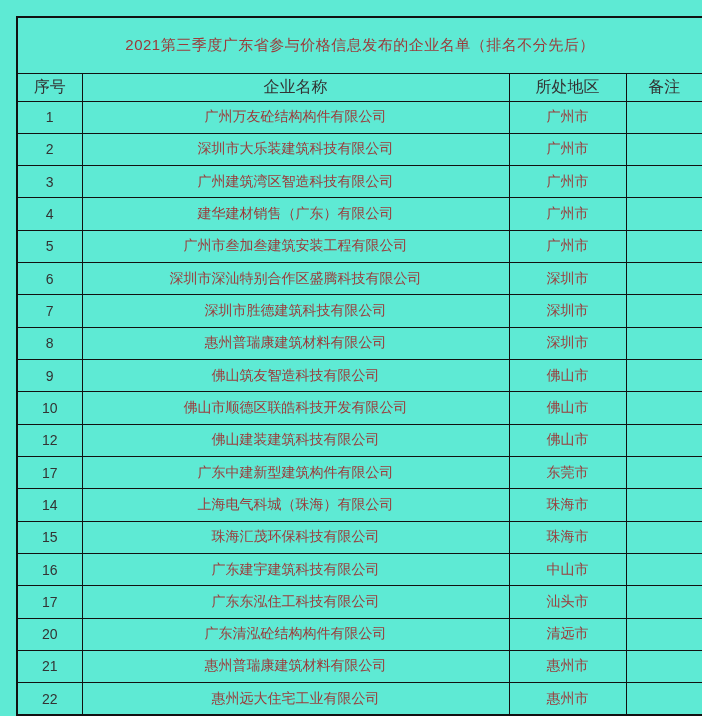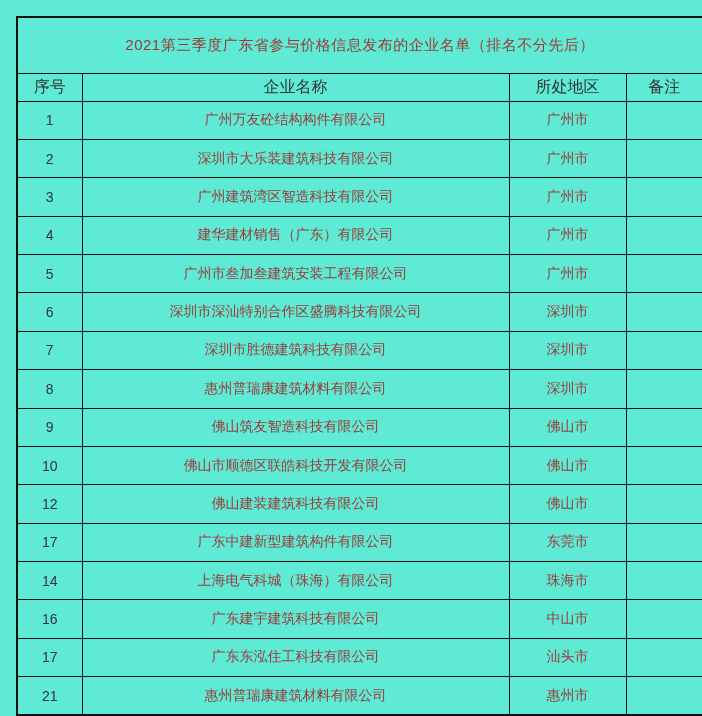--- a/index.html
+++ b/index.html
@@ -149,6 +149,12 @@
           <td></td>
         </tr>
         <tr>
+          <td>15</td>
+          <td class="red">珠海汇茂环保科技有限公司</td>
+          <td class="red">珠海市</td>
+          <td></td>
+        </tr>
+        <tr>
           <td>16</td>
           <td class="red">广东建宇建筑科技有限公司</td>
           <td class="red">中山市</td>

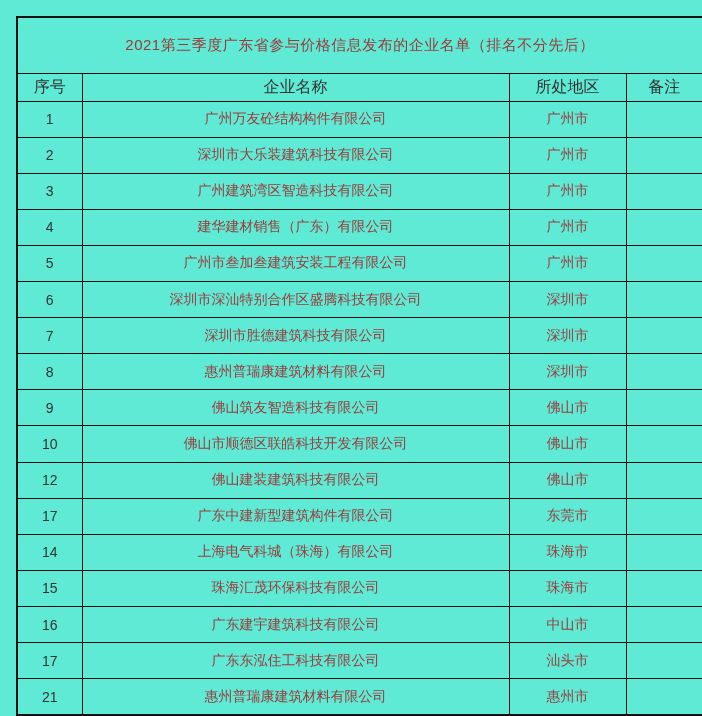--- a/index.html
+++ b/index.html
@@ -167,6 +167,12 @@
           <td></td>
         </tr>
         <tr>
+          <td>20</td>
+          <td class="red">广东清泓砼结构构件有限公司</td>
+          <td class="red">清远市</td>
+          <td></td>
+        </tr>
+        <tr>
           <td>21</td>
           <td class="red">惠州普瑞康建筑材料有限公司</td>
           <td class="red">惠州市</td>

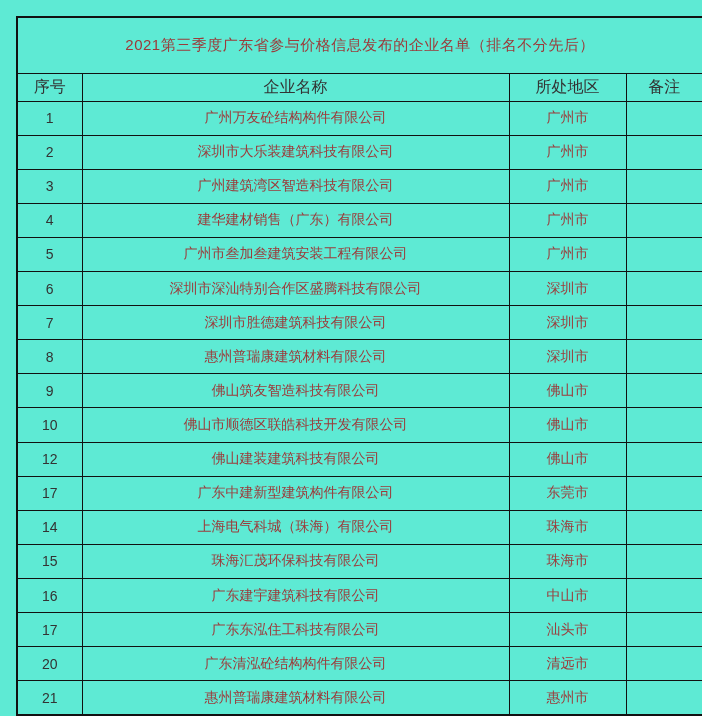--- a/index.html
+++ b/index.html
@@ -178,6 +178,12 @@
           <td class="red">惠州市</td>
           <td></td>
         </tr>
+        <tr>
+          <td>22</td>
+          <td class="red">惠州远大住宅工业有限公司</td>
+          <td class="red">惠州市</td>
+          <td></td>
+        </tr>
       </tbody>
   </table>
 </div>

